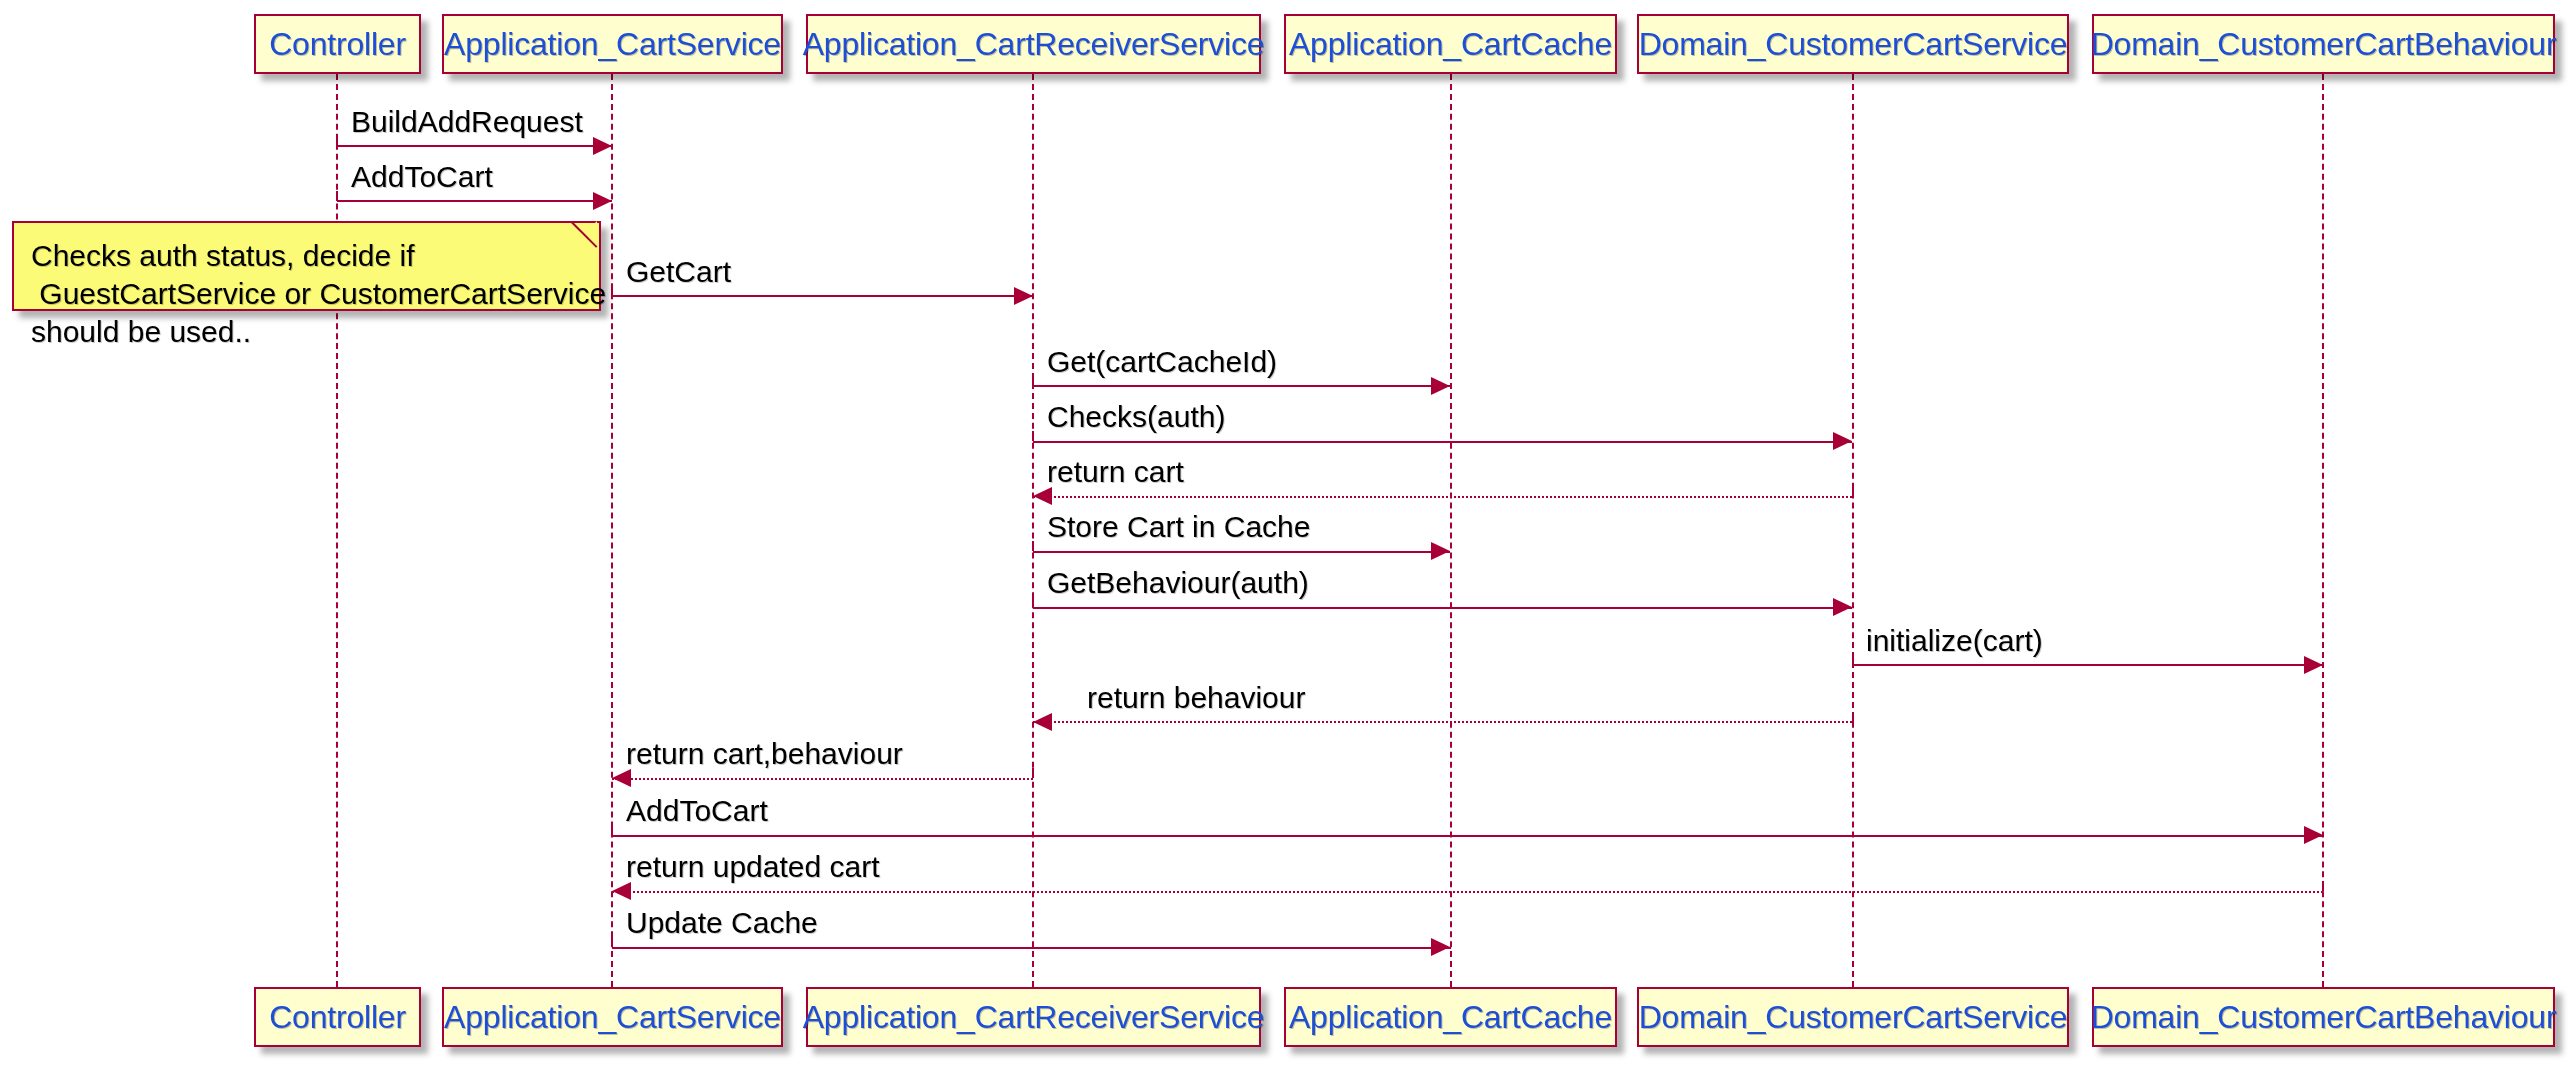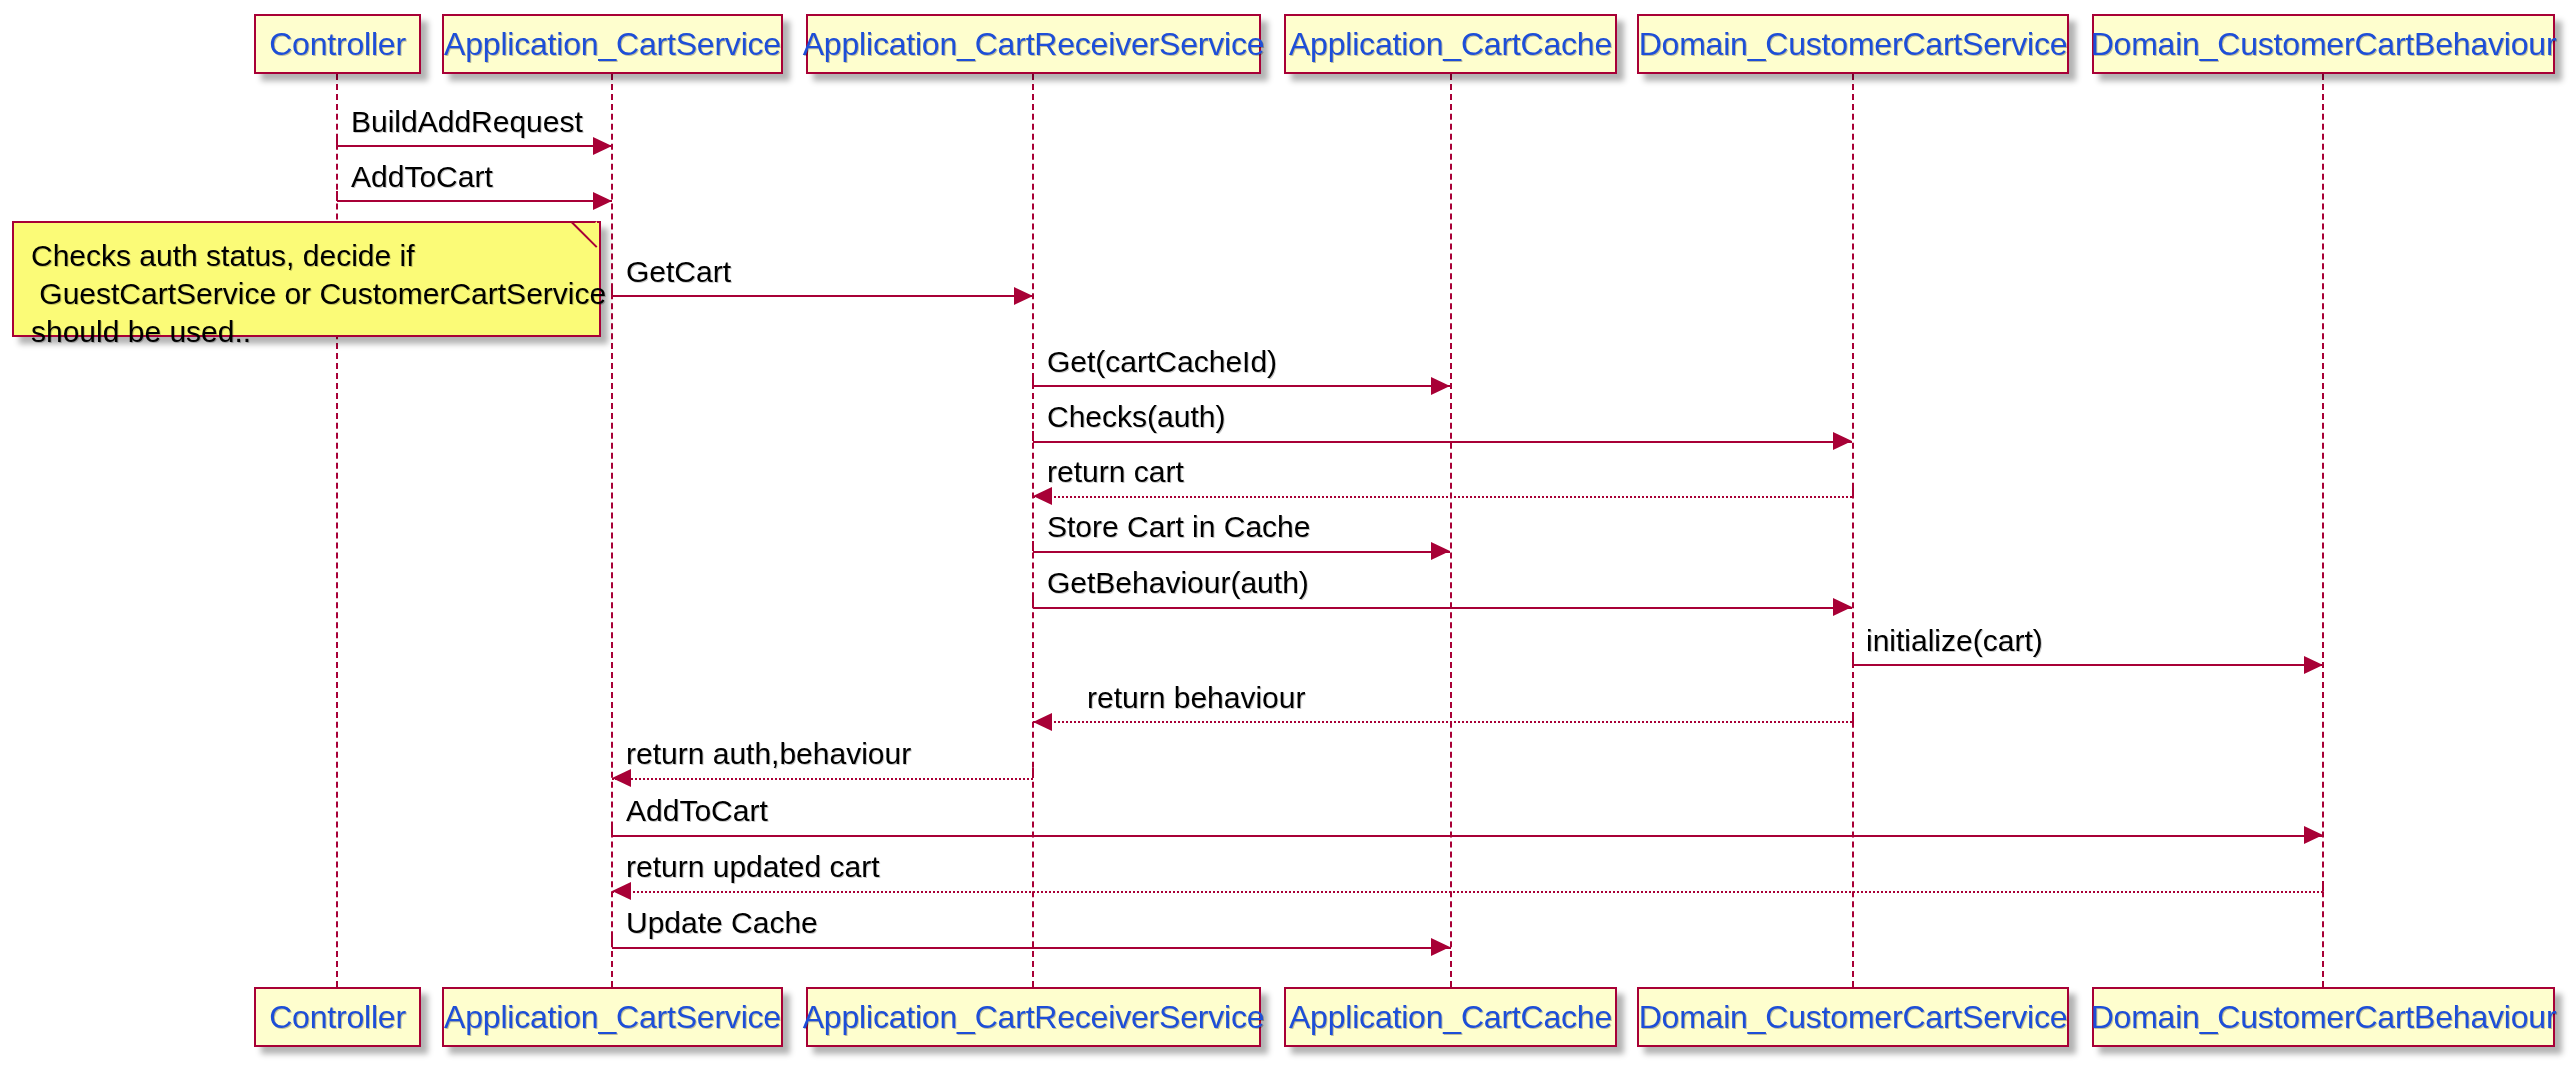--- a/index.html
+++ b/index.html
@@ -248,7 +248,7 @@
       </div>
     </div>
   <div id="notes-layer">
-      <div class="note-box" style="left: 11.6px; top: 221px; width: 589px; height: 116px;">Checks auth status, decide if
+      <div class="note-box" style="left: 11.6px; top: 221px; width: 589px; height: 90px;">Checks auth status, decide if
  GuestCartService or CustomerCartService
 should be used..</div>
       <div class="note-fold" style="left: 572px; top: 221px;"></div>

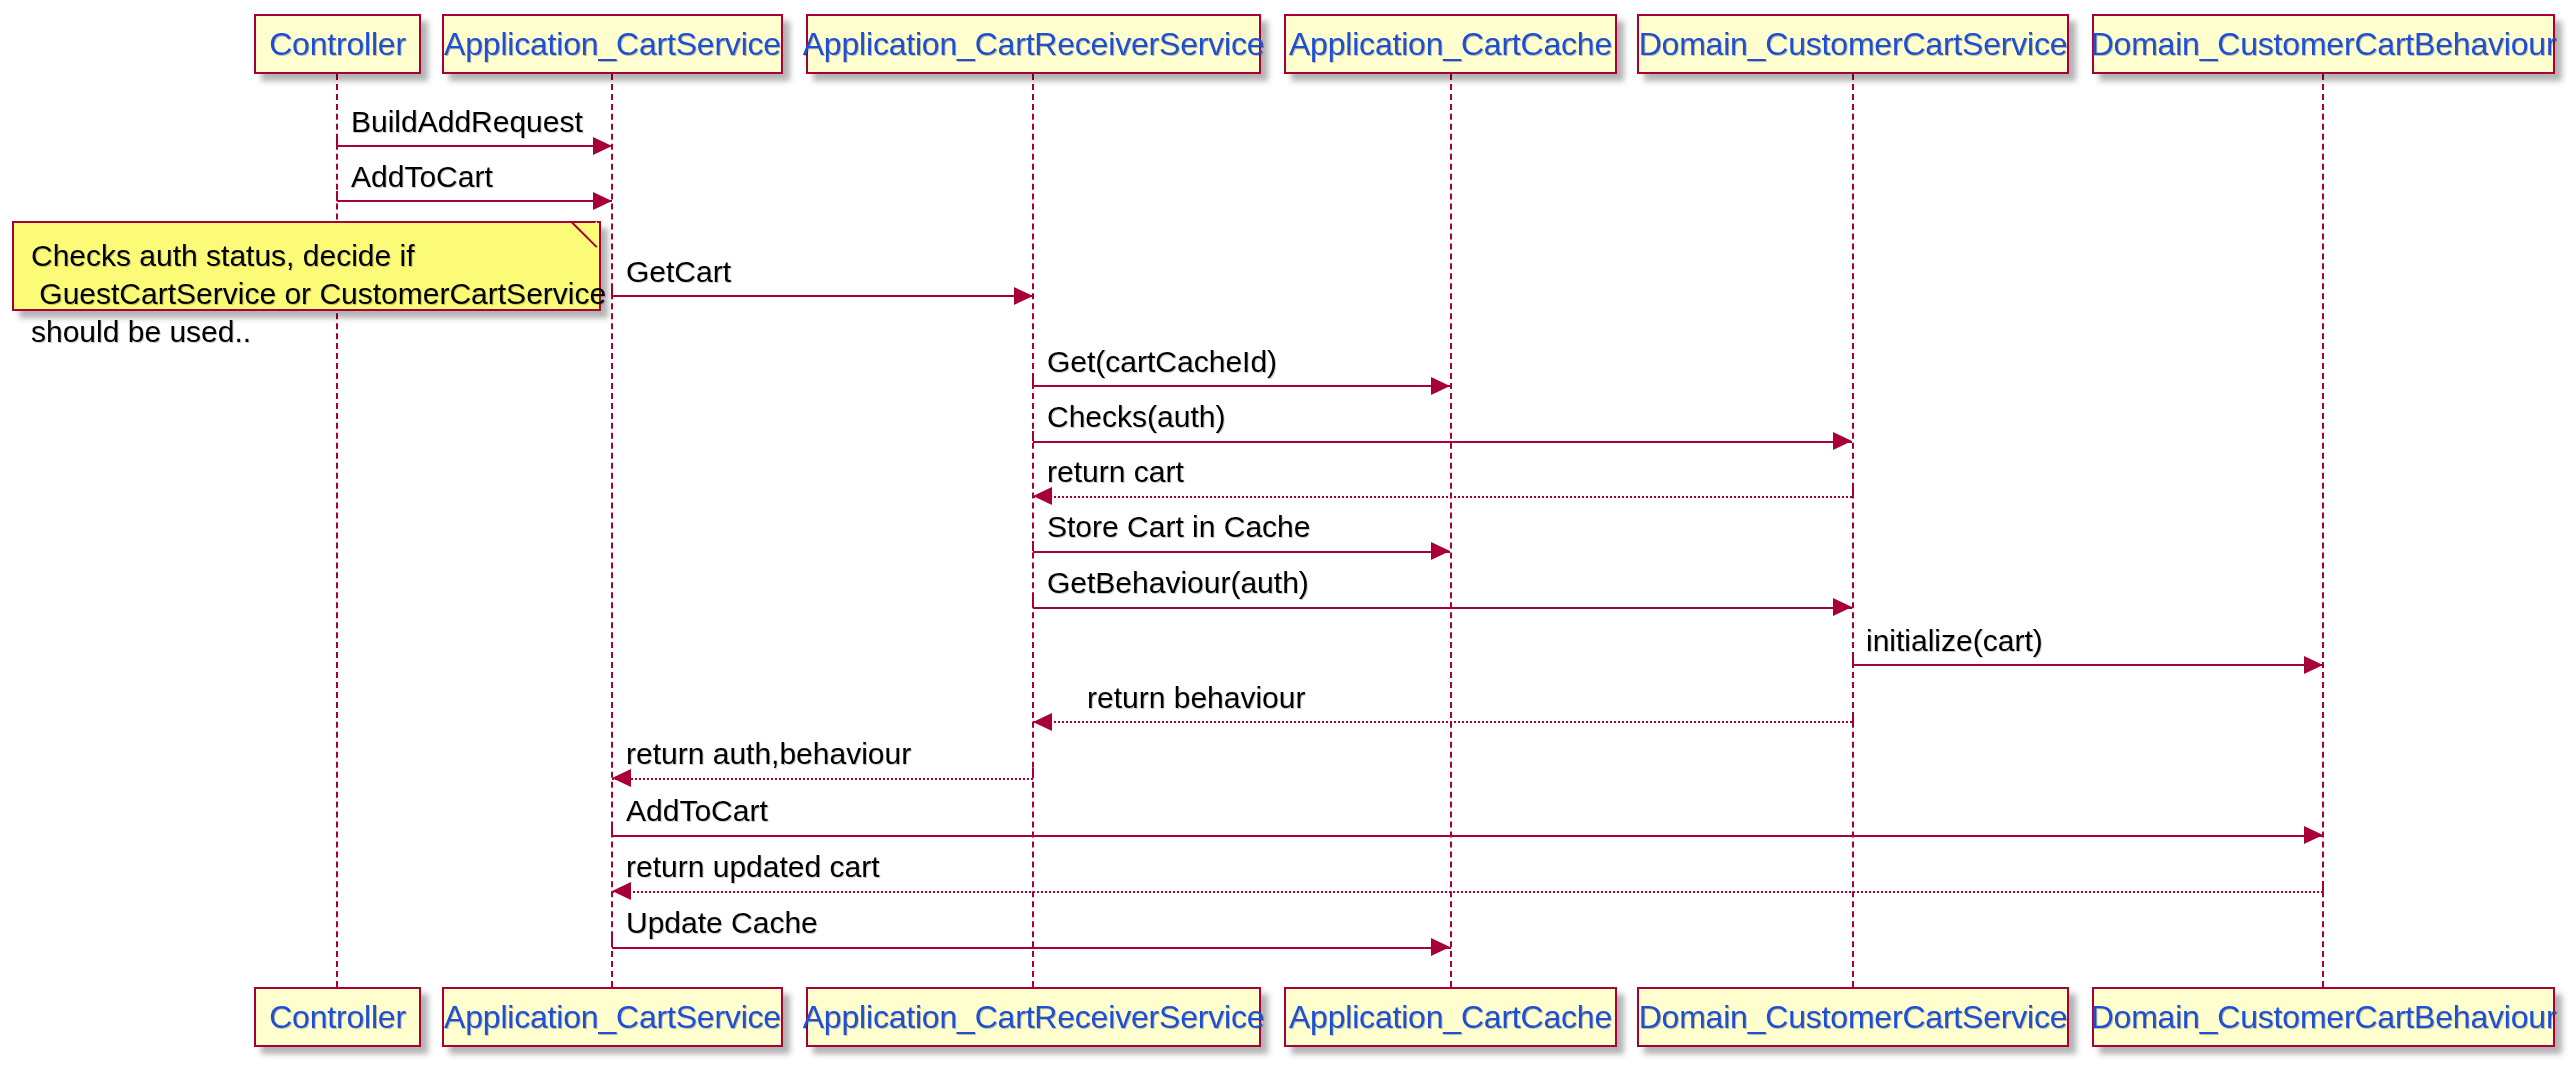--- a/index.html
+++ b/index.html
@@ -186,7 +186,7 @@
         <div class="msg-line dotted" style="left: 612px; top: 778px; width: 421px;"></div>
         <div class="arrow-head left" style="top: 769px; left: 612px;"></div>
         <div class="stub" style="left: 1032px; top: 768px;"></div>
-        <div class="msg-label" style="top: 739px; left: 626px;">return auth,behaviour</div>
+        <div class="msg-label" style="top: 739px; left: 626px;">return cart,behaviour</div>
       </div>
       <div style="position: absolute; left: 0px; top: 0px; width: 0px; height: 0px;">
         <div class="msg-line" style="left: 612px; top: 835px; width: 1711px;"></div>

